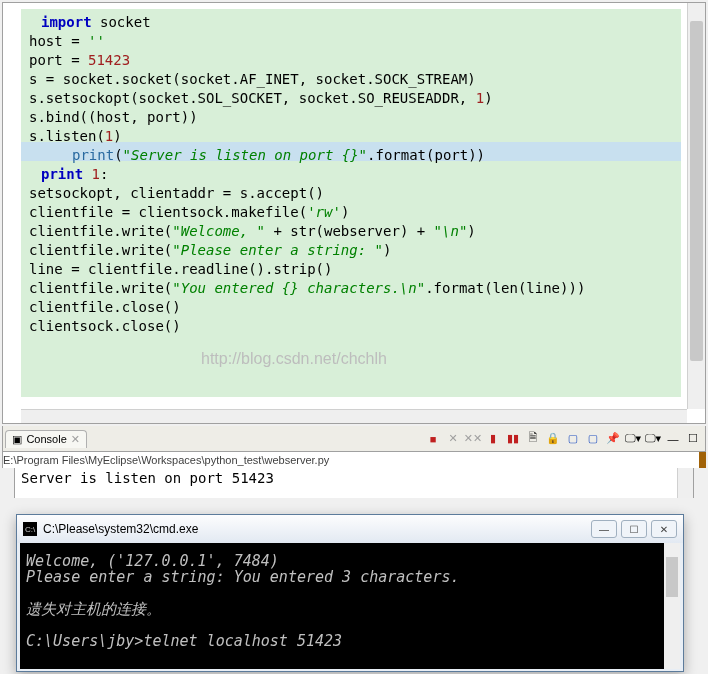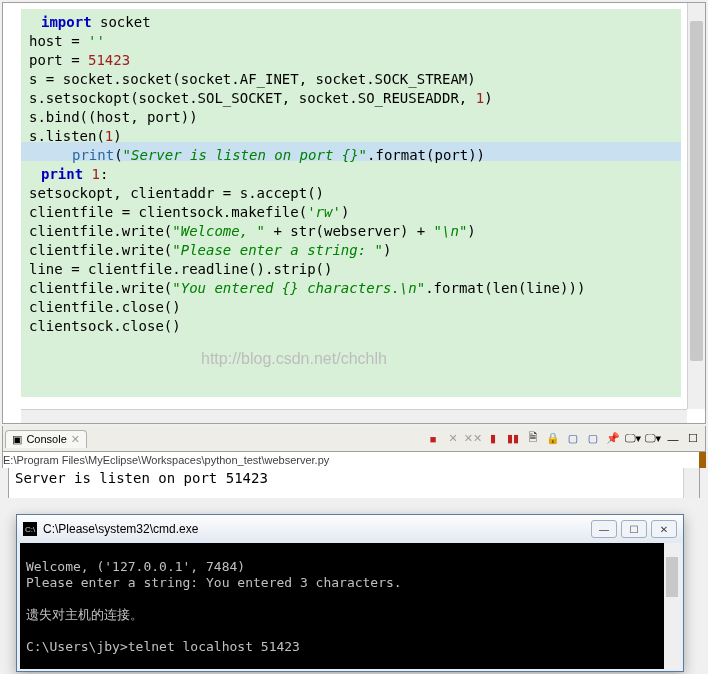--- a/index.html
+++ b/index.html
@@ -119,7 +119,7 @@
     padding: 2px 6px;
     border-left: 1px solid #a0a0a0;
     border-right: 1px solid #a0a0a0;
-    margin: 0 8px;
+    margin: 0 14px;
     height: 30px;
     position: relative;
   }

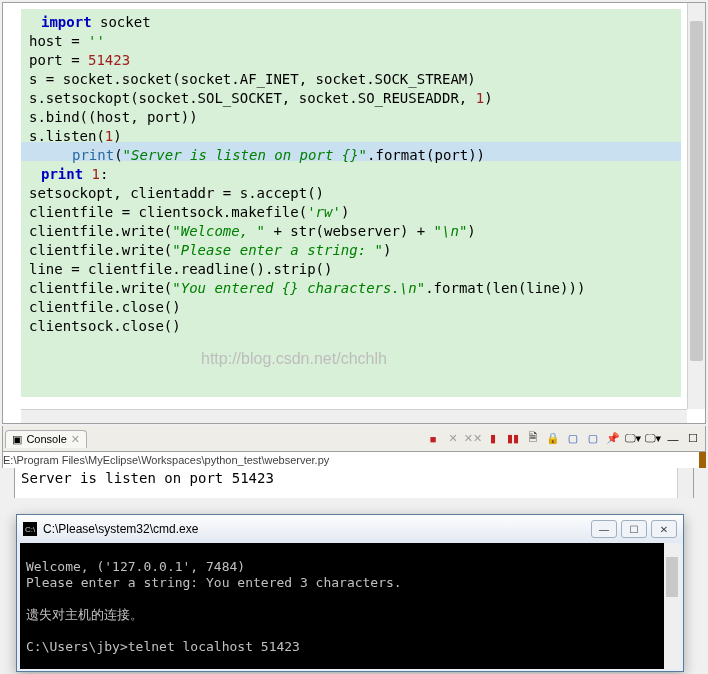--- a/index.html
+++ b/index.html
@@ -173,12 +173,13 @@
     background: #000;
     color: #c0c0c0;
     font-family: "NSimSun", "SimSun", Consolas, monospace;
-    font-size: 13px;
+    font-size: 15px;
     line-height: 16px;
-    padding: 16px 6px;
+    padding: 10px 6px;
     height: 126px;
     position: relative;
     margin: 0 3px 3px 3px;
+    font-style: italic;
   }
   .cmd-body .vscroll3 {
     position: absolute;

